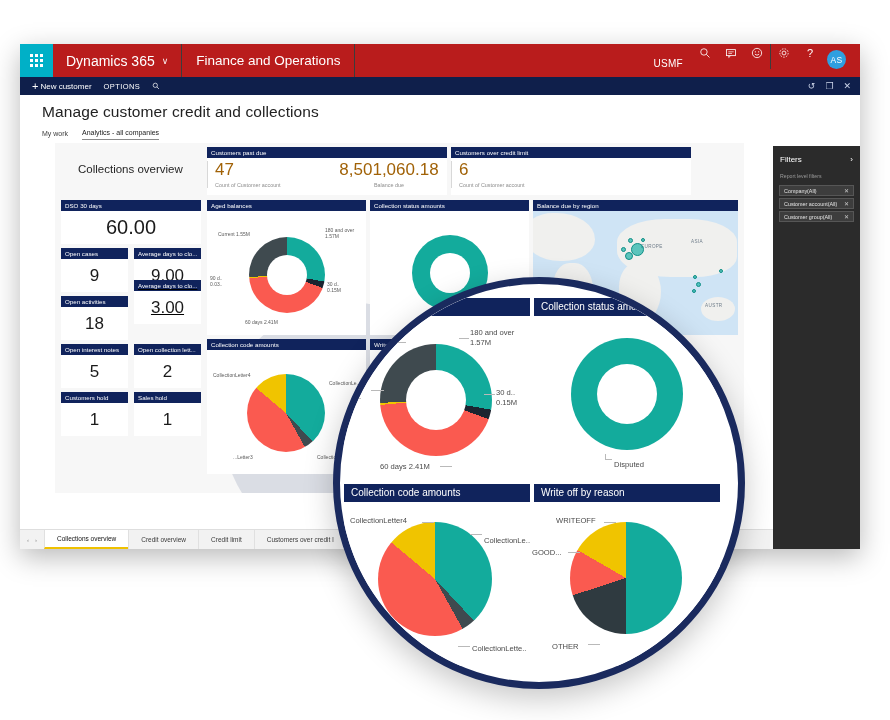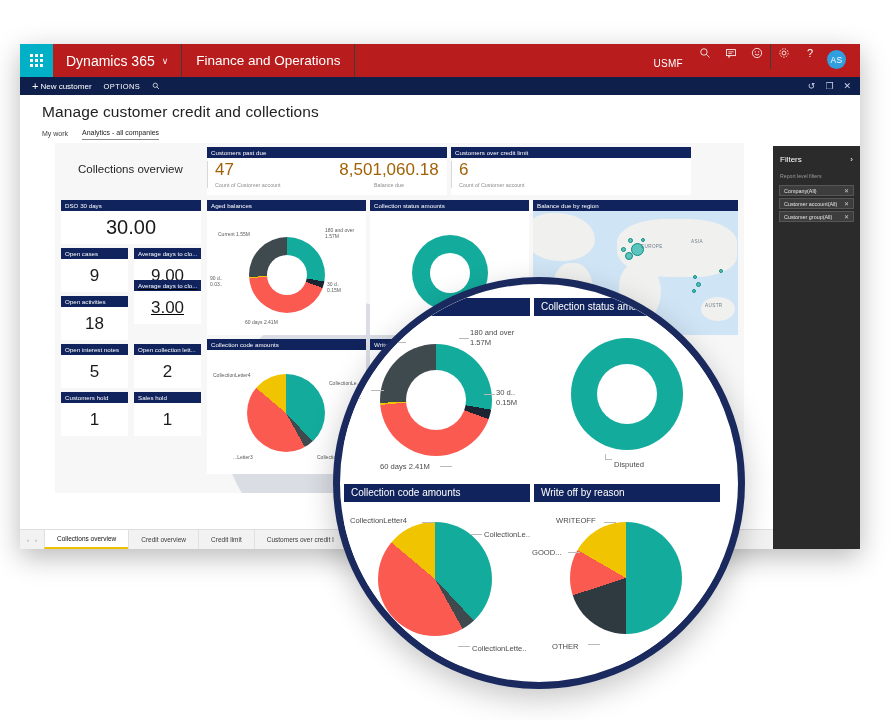--- a/index.html
+++ b/index.html
@@ -307,7 +307,7 @@
 
       <div class="tile" style="left:6px;top:57px;width:140px;height:44px;">
         <div class="tile-hdr">DSO 30 days</div>
-        <div class="kpi-val">30.00</div>
+        <div class="kpi-val">60.00</div>
       </div>
 
       <div class="tile" style="left:6px;top:105px;width:67px;height:44px;">

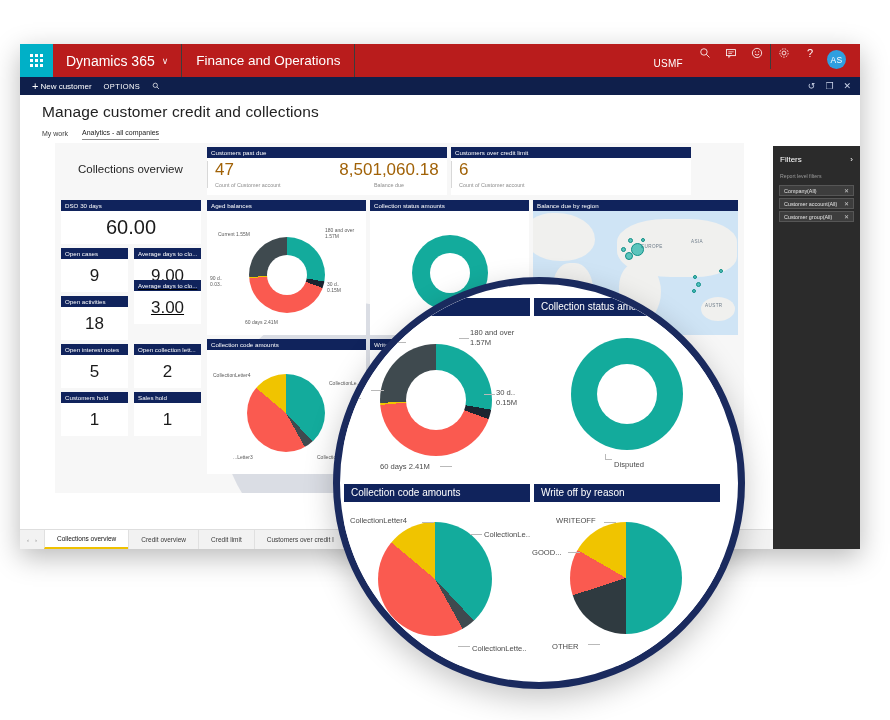--- a/index.html
+++ b/index.html
@@ -491,7 +491,7 @@
              background:conic-gradient(#13ab9c 0deg 137deg,#3f4a4f 137deg 151deg,#fa5a50 151deg 310deg,#f0c400 310deg 360deg);"></div>
         <div class="mlbl" style="left:6px;top:14px;">CollectionLetter4</div>
         <div class="leader" style="left:78px;top:20px;width:12px;height:.8px;"></div>
-        <div class="mlbl" style="left:140px;top:28px;">CollectionLe..</div>
+        <div class="mlbl" style="left:140px;top:34px;">CollectionLe..</div>
         <div class="leader" style="left:126px;top:32px;width:12px;height:.8px;"></div>
         <div class="mlbl" style="left:20px;top:142px;">Letter3</div>
         <div class="leader" style="left:58px;top:144px;width:11px;height:.8px;"></div>

